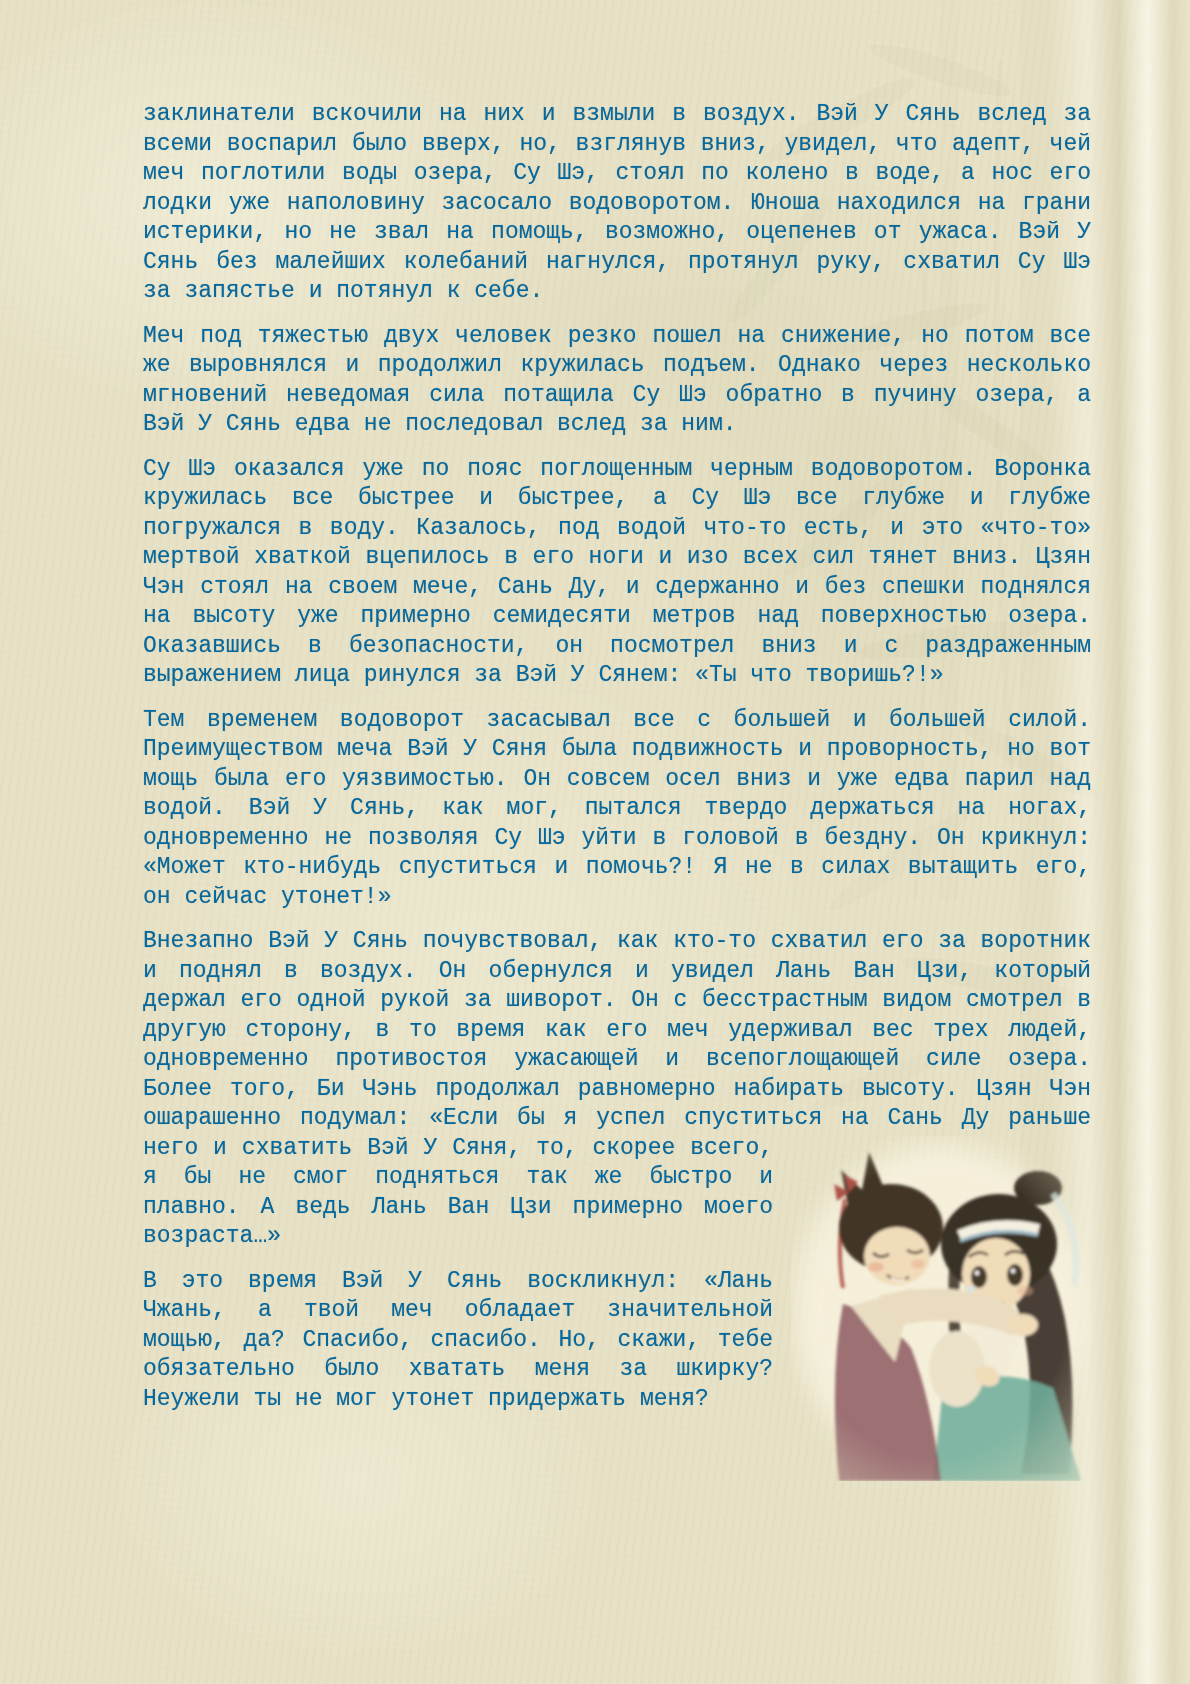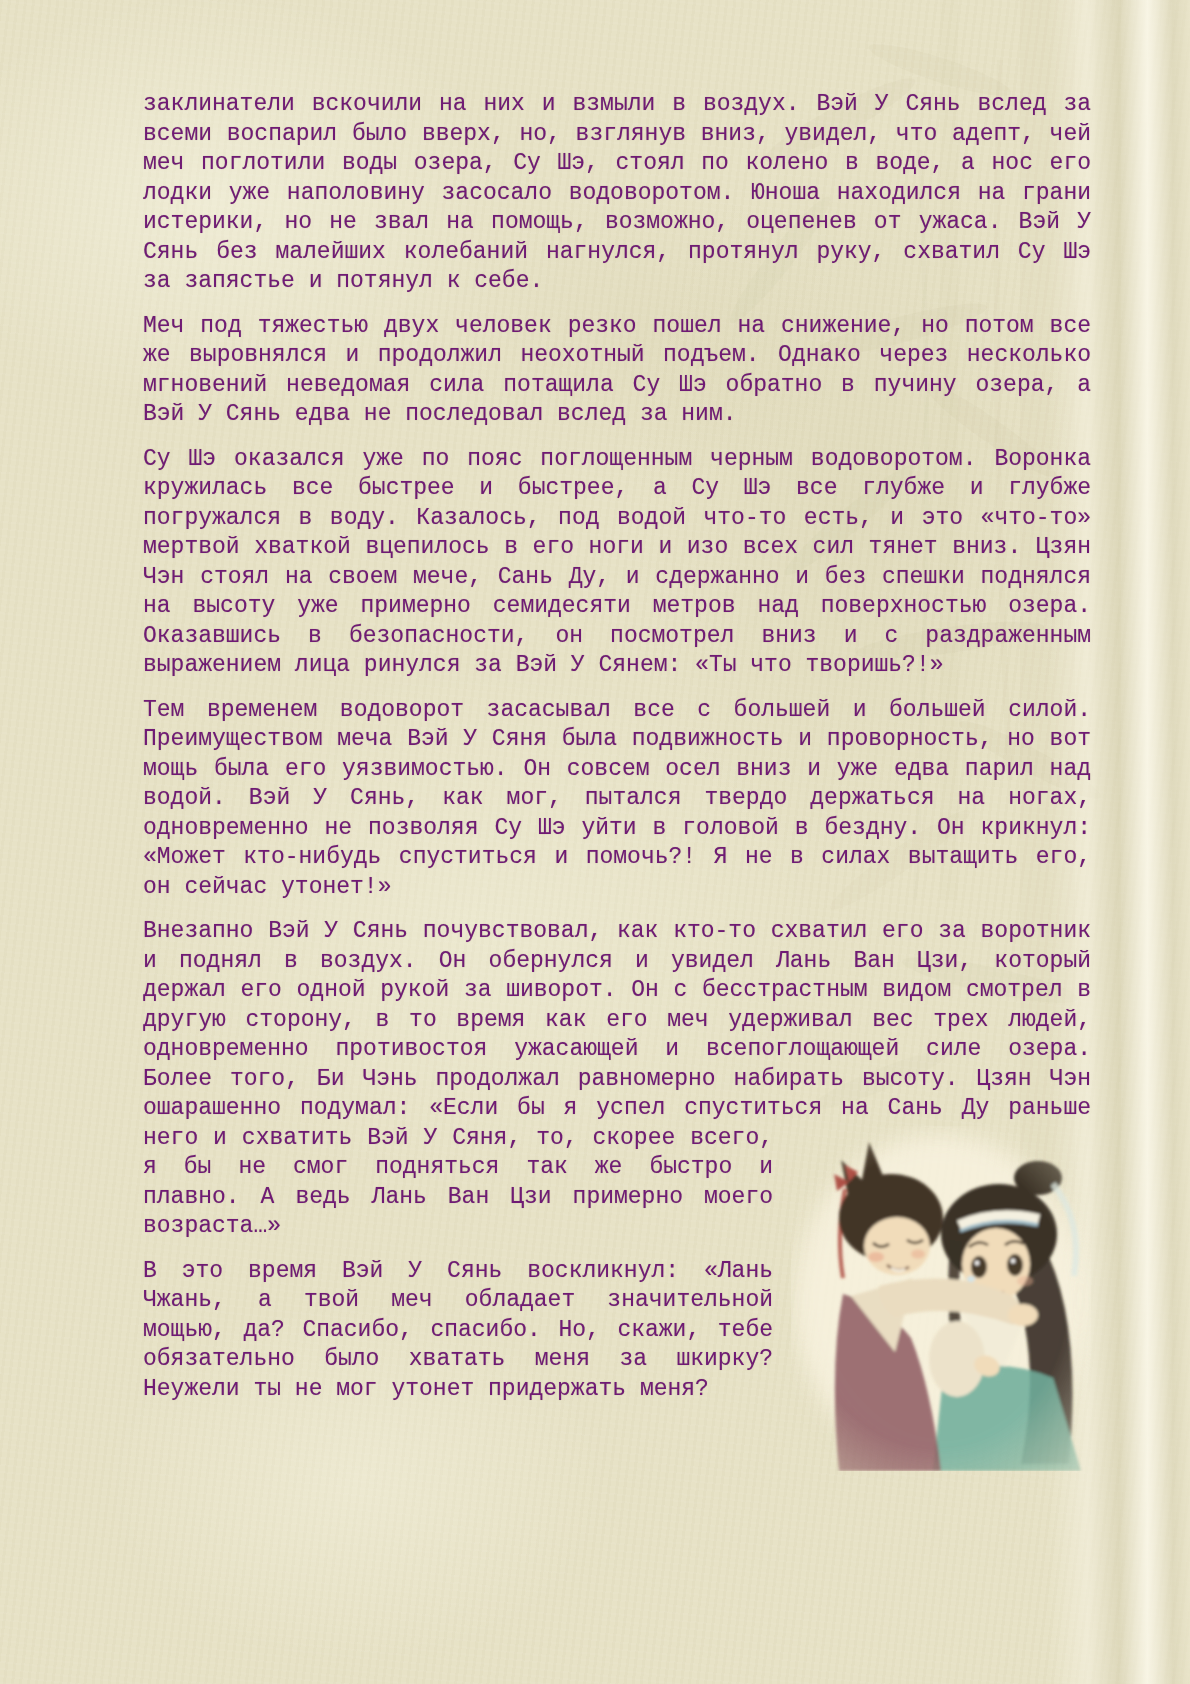--- a/index.html
+++ b/index.html
@@ -39,9 +39,9 @@
     pointer-events: none;
   }
   .text-block {
-    position: absolute; left: 143px; top: 90px; width: 948px;
+    position: absolute; left: 143px; top: 100px; width: 948px;
     font-size: 23px; line-height: 29.5px;
-    color: #701a75;
+    color: #0369a1;
     text-align: justify;
     text-shadow: 0 0 1px rgba(61,55,43,0.35);
   }

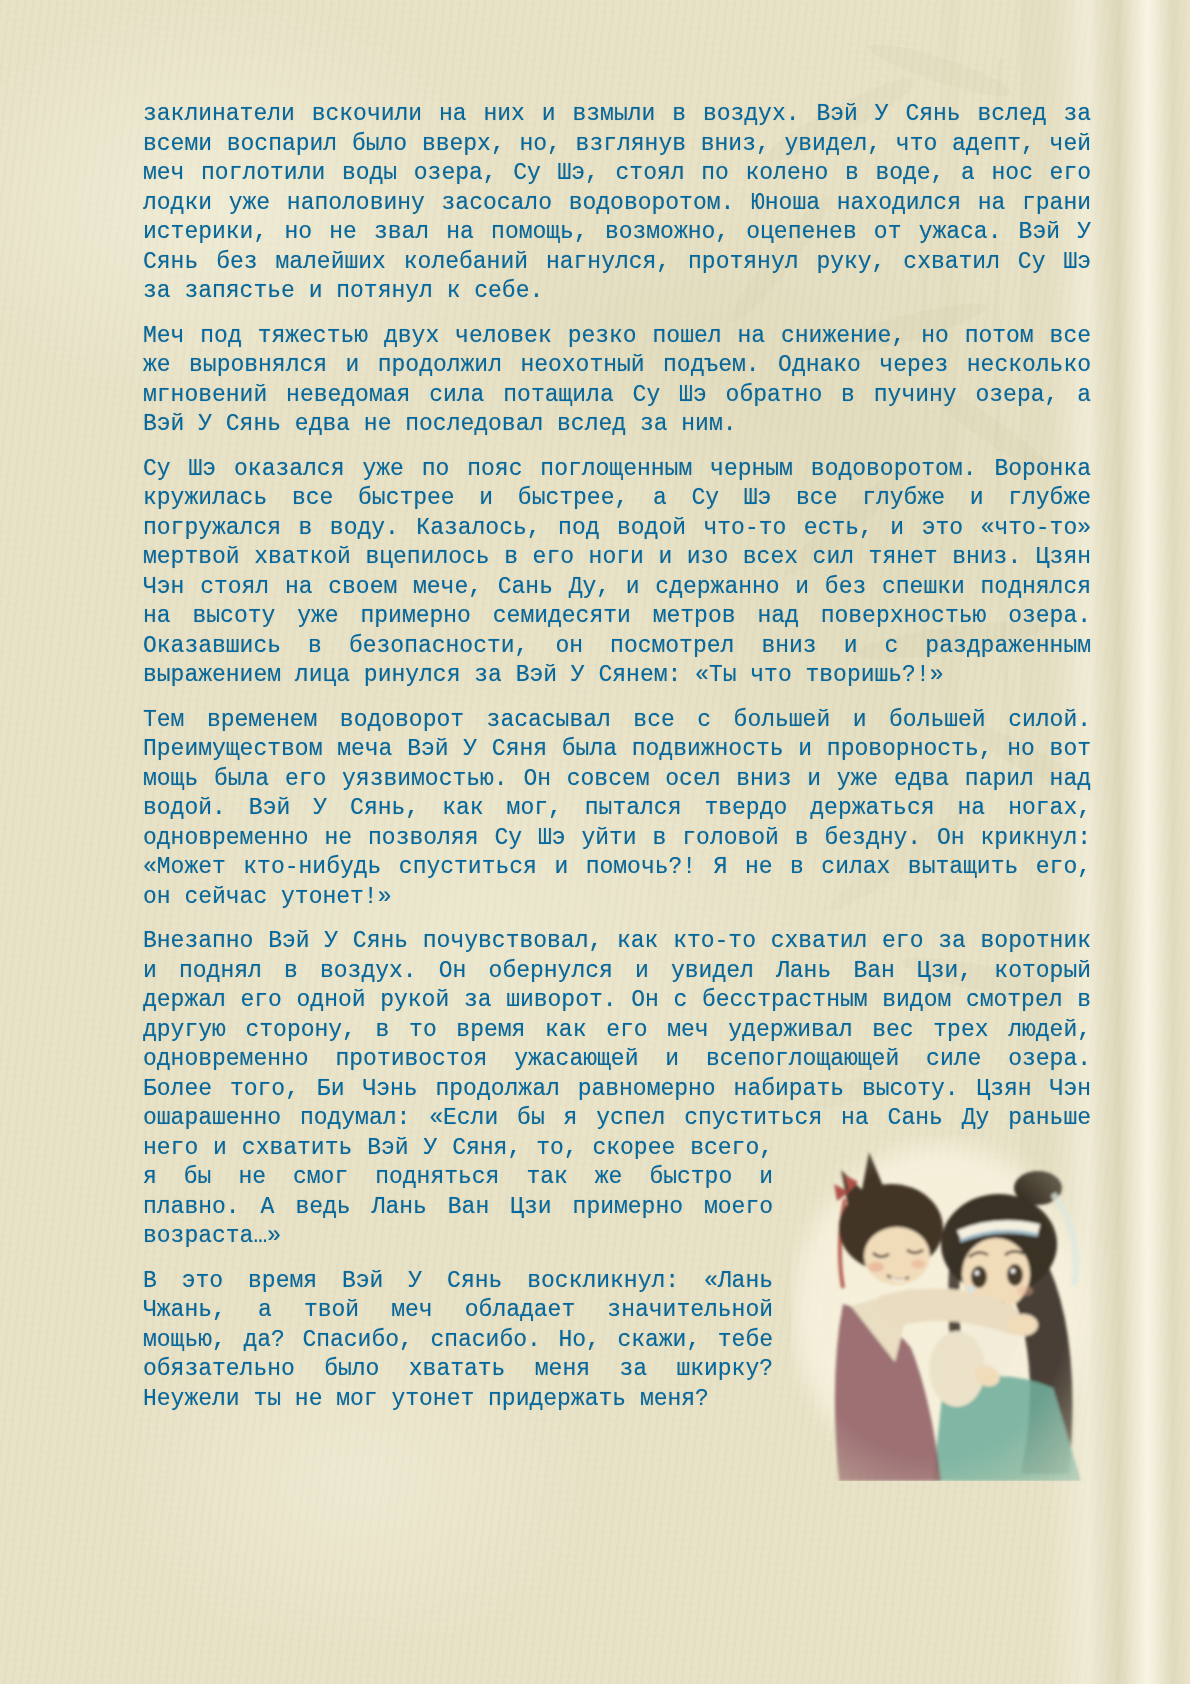--- a/index.html
+++ b/index.html
@@ -88,7 +88,7 @@
 
 <div class="text-block">
   <p>заклинатели вскочили на них и взмыли в воздух. Вэй У Сянь вслед за всеми воспарил было вверх, но, взглянув вниз,  увидел, что адепт, чей меч поглотили воды озера, Су Шэ, стоял по колено в воде, а нос его лодки уже наполовину засосало водоворотом. Юноша находился на грани истерики, но не звал на помощь, возможно, оцепенев от ужаса. Вэй У Сянь без малейших колебаний нагнулся, протянул руку, схватил Су Шэ за запястье и потянул к себе.</p>
-  <p>Меч под тяжестью двух человек резко пошел на снижение, но потом все же выровнялся и продолжил неохотный подъем. Однако через несколько мгновений неведомая сила потащила Су Шэ обратно в пучину озера, а Вэй У Сянь едва не последовал вслед за ним.</p>
+  <p>Меч под тяжестью двух человек резко пошел на снижение, но потом все же выровнялся и продолжил кружилась подъем. Однако через несколько мгновений неведомая сила потащила Су Шэ обратно в пучину озера, а Вэй У Сянь едва не последовал вслед за ним.</p>
   <p>Су Шэ оказался уже по пояс поглощенным черным водоворотом. Воронка кружилась все быстрее и быстрее, а Су Шэ все глубже и глубже погружался в воду. Казалось, под водой что-то есть, и это «что-то» мертвой хваткой вцепилось в его ноги и изо всех сил тянет вниз. Цзян Чэн стоял на своем мече, Сань Ду, и сдержанно и без спешки поднялся на высоту уже примерно семидесяти метров над поверхностью озера. Оказавшись в безопасности, он посмотрел вниз и с раздраженным выражением лица ринулся за Вэй У Сянем: «Ты что творишь?!»</p>
   <p>Тем временем водоворот засасывал все с большей и большей силой. Преимуществом меча Вэй У Сяня была подвижность и проворность, но вот мощь была его уязвимостью. Он совсем осел вниз и уже едва парил над водой. Вэй У Сянь, как мог, пытался твердо держаться на ногах, одновременно не позволяя Су Шэ уйти в головой в бездну. Он крикнул: «Может кто-нибудь спуститься и помочь?! Я не в силах вытащить его, он сейчас утонет!»</p>
   <p>

